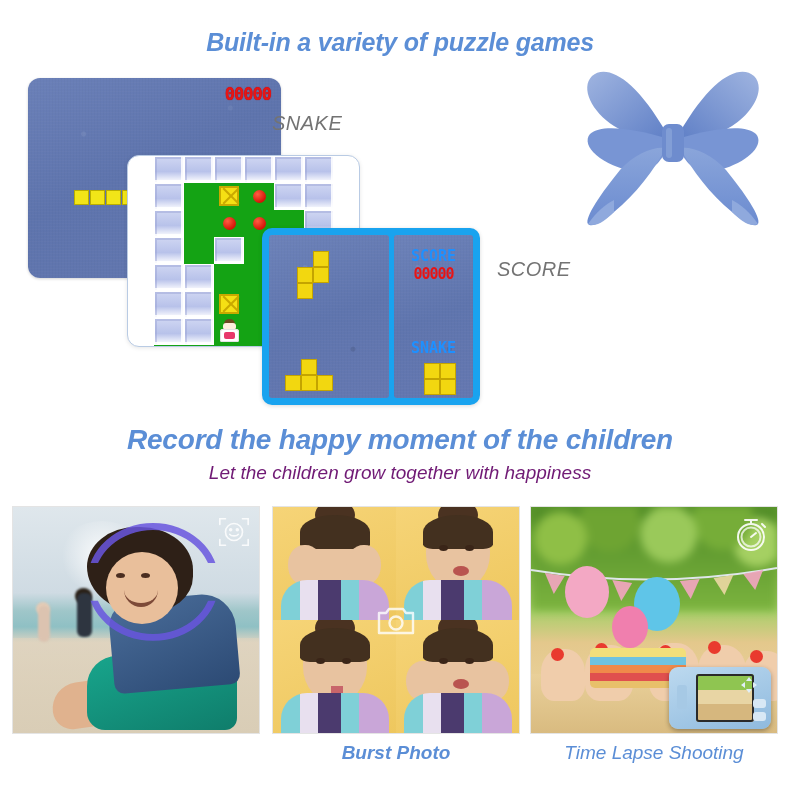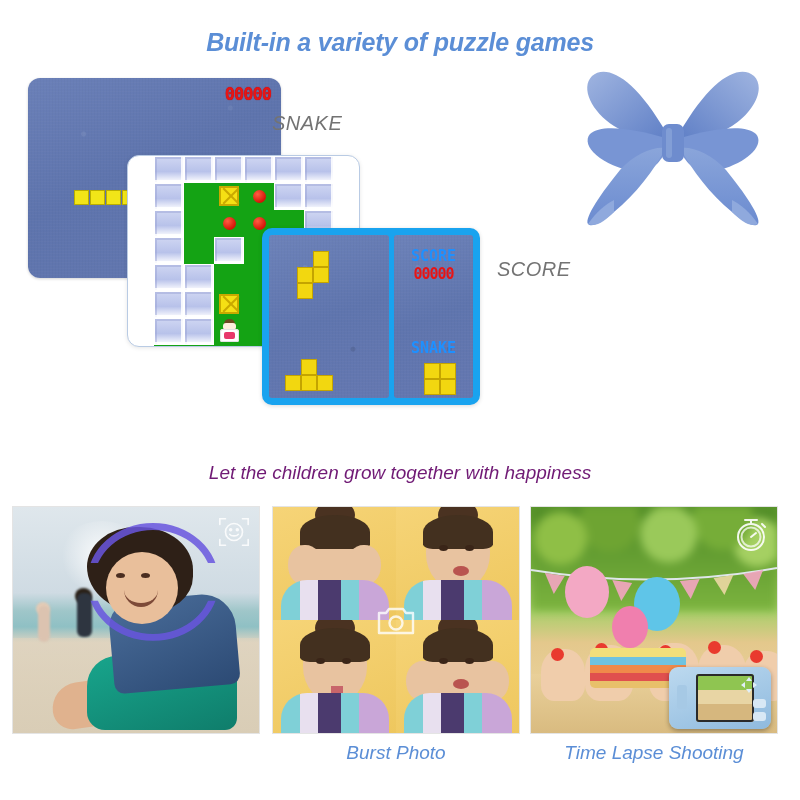--- a/index.html
+++ b/index.html
@@ -378,6 +378,7 @@
     <rect x="104" y="66" width="6" height="30" rx="3" fill="#8aa5da" opacity=".7"></rect>
   </svg>
 
+  <div class="title-second">Record the happy moment of the children</div>
   <div class="subtitle">Let the children grow together with happiness</div>
 
   <div class="photo-row">

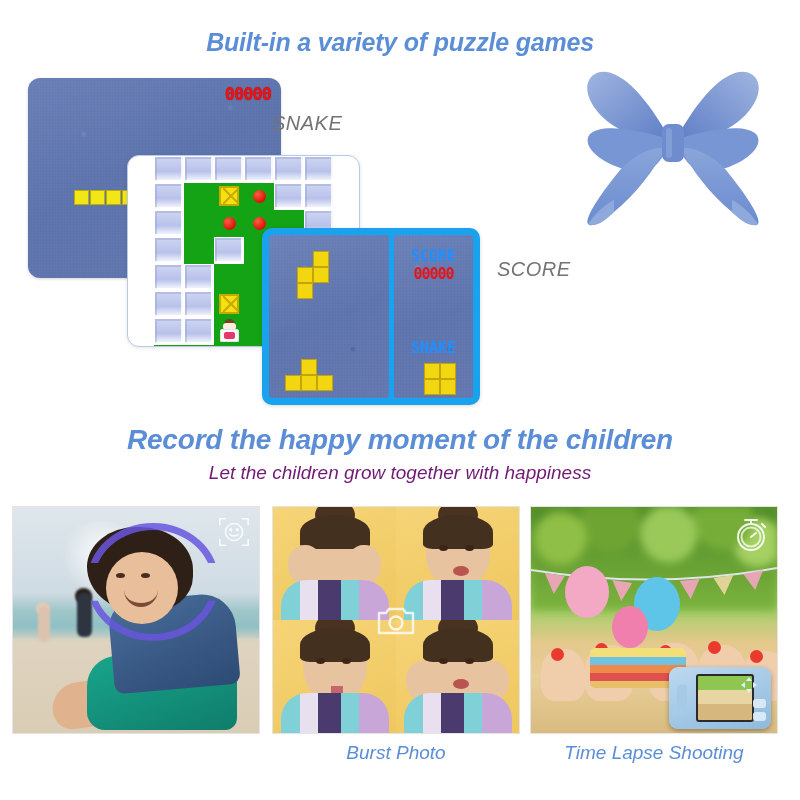--- a/index.html
+++ b/index.html
@@ -147,7 +147,7 @@
     font-size:19px;font-style:italic;color:#5b8ed6;
   }
   #cap-1{left:12px;}
-  #cap-2{left:272px;}
+  #cap-2{left:272px;font-weight:bold;}
   #cap-3{left:530px;}
 
   

